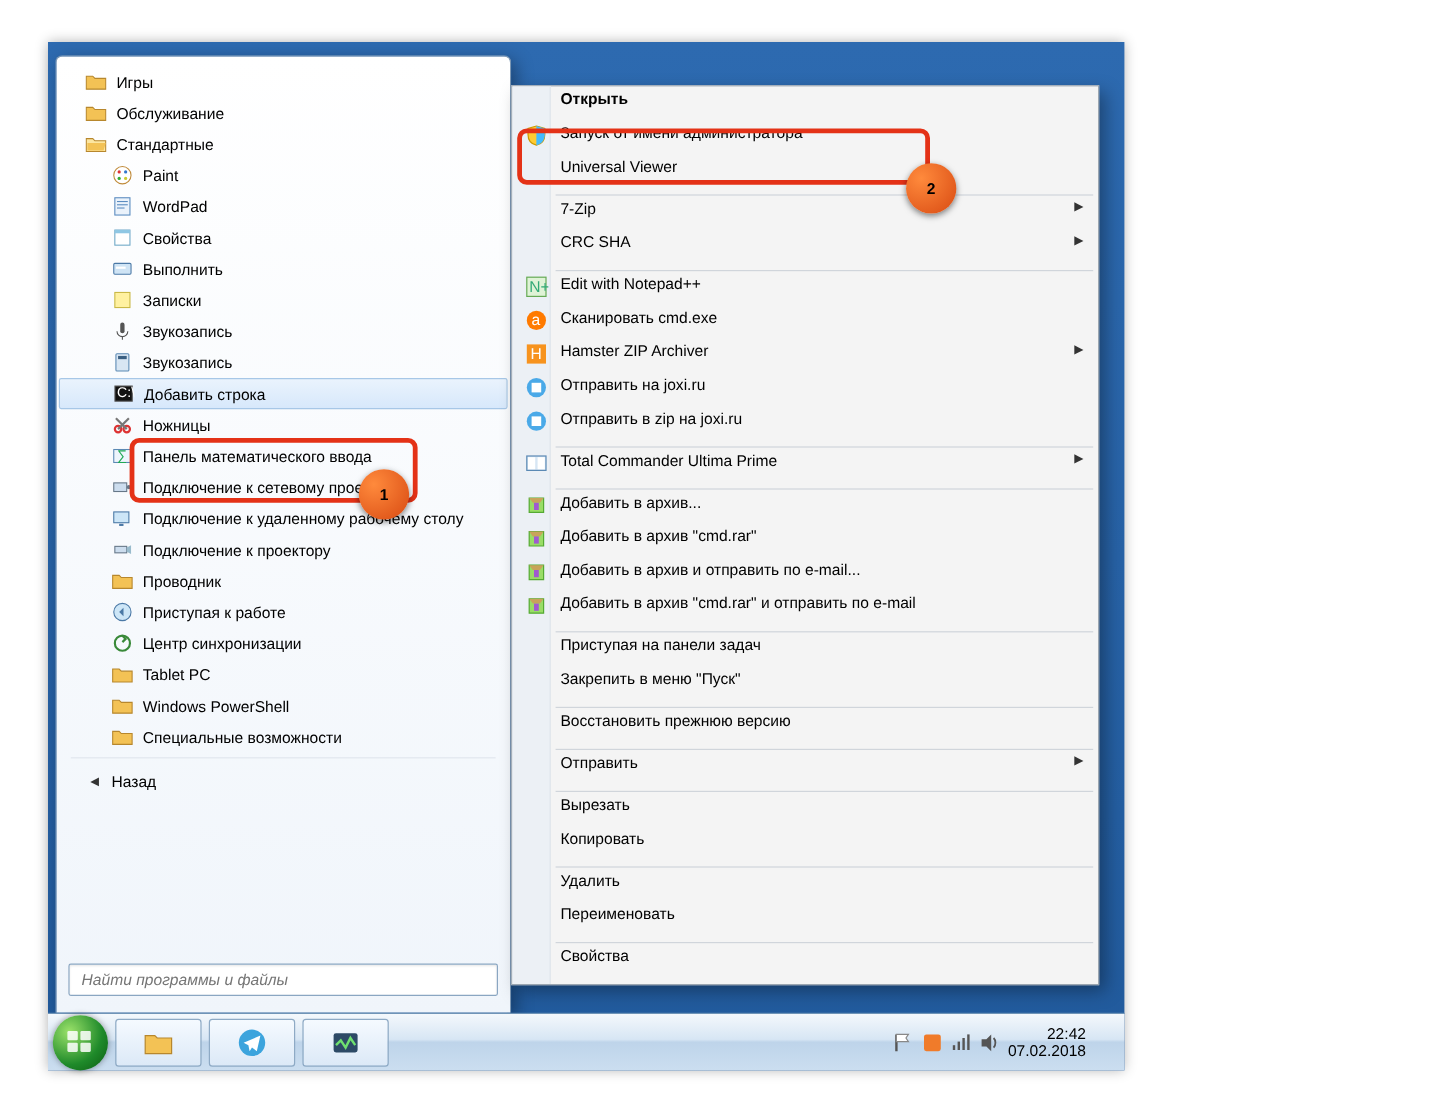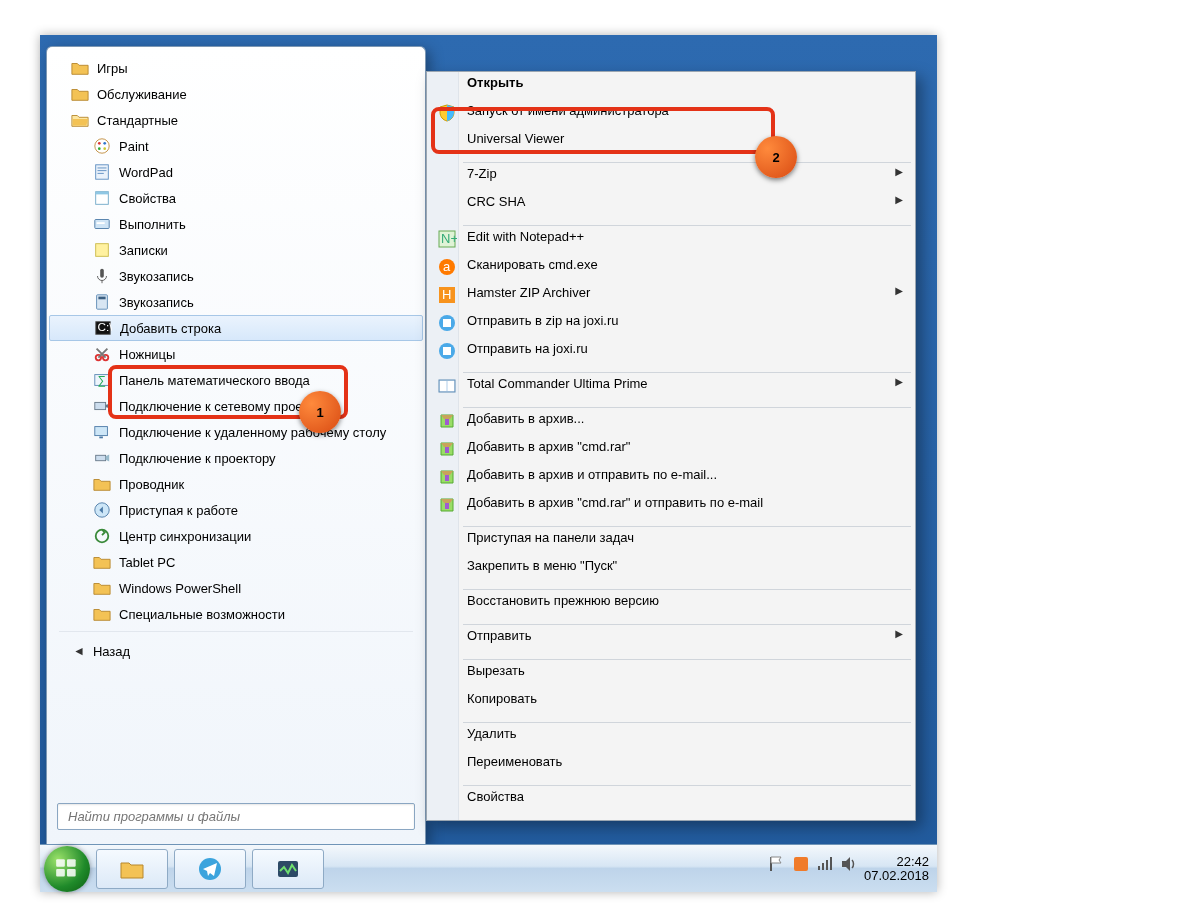--- a/index.html
+++ b/index.html
@@ -329,7 +329,7 @@
               <rect x="6" y="6" width="8" height="8" fill="#fff"></rect>
             </svg>
           </span>
-          <span>Отправить в zip на joxi.ru</span>
+          <span>Отправить на joxi.ru</span>
         </div>
         <div class="ctx-item">
           <span class="ico">
@@ -338,7 +338,7 @@
               <rect x="6" y="6" width="8" height="8" fill="#fff"></rect>
             </svg>
           </span>
-          <span>Отправить на joxi.ru</span>
+          <span>Отправить в zip на joxi.ru</span>
         </div>
         <div class="ctx-sep"></div>
         <div class="ctx-item">

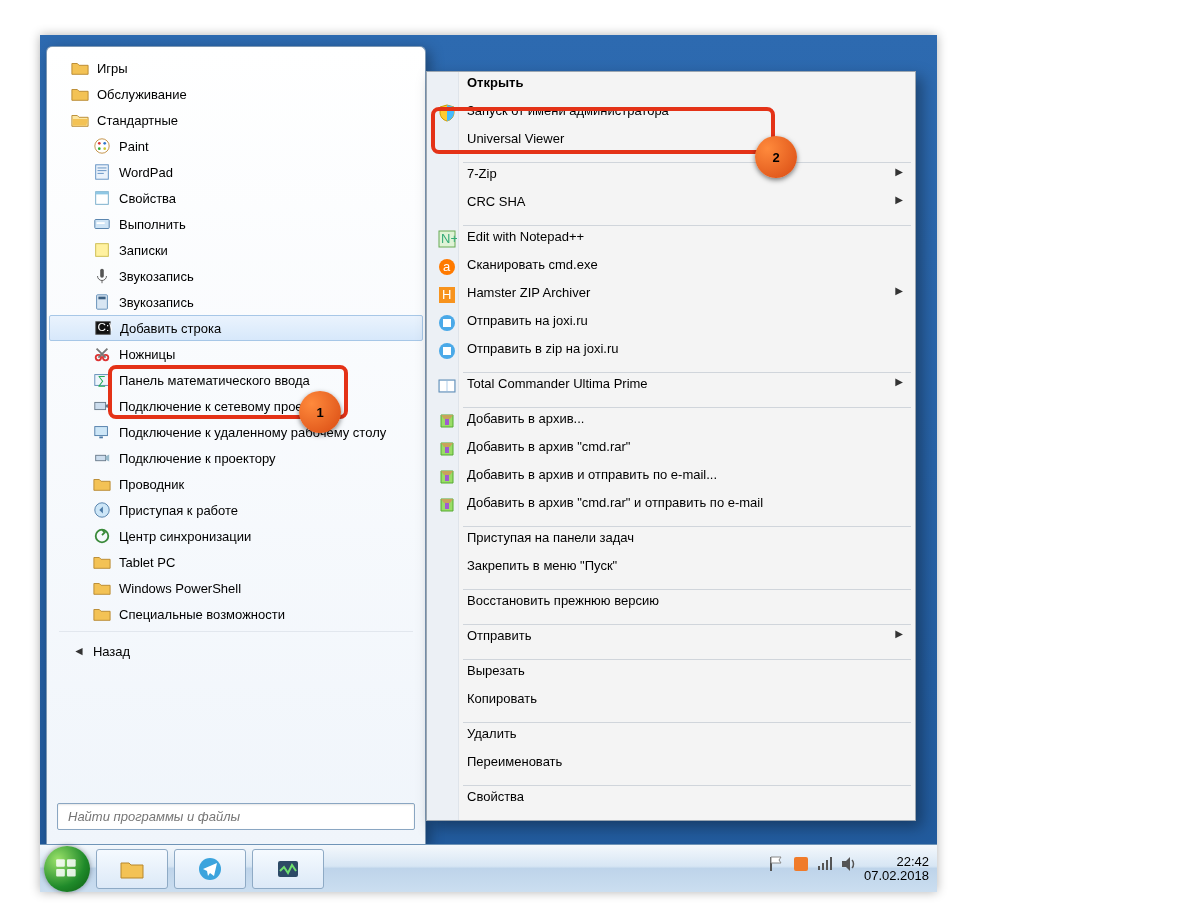--- a/index.html
+++ b/index.html
@@ -11,7 +11,7 @@
   .start-orb svg { width:26px; height:26px; }
   .task-btn { width: 72px; height: 40px; margin-left: 6px; border: 1px solid #8eaac5; border-radius: 3px; background: linear-gradient(to bottom,#f5faff,#dce9f7); display:flex; align-items:center; justify-content:center; }
   .task-btn svg { width:28px; height:28px; }
-  .tray { margin-left: auto; display:flex; gap:6px; padding-right:8px; color:#1b3a57; }
+  .tray { margin-left: auto; display:flex; align-items:center; gap:6px; padding-right:32px; color:#1b3a57; }
   .tray .time { text-align:right; font-size:12px; line-height:14px; color:#1b3a57; }
   .tray-icon { width:18px; height:18px; display:inline-flex; align-items:center; justify-content:center; }
   

